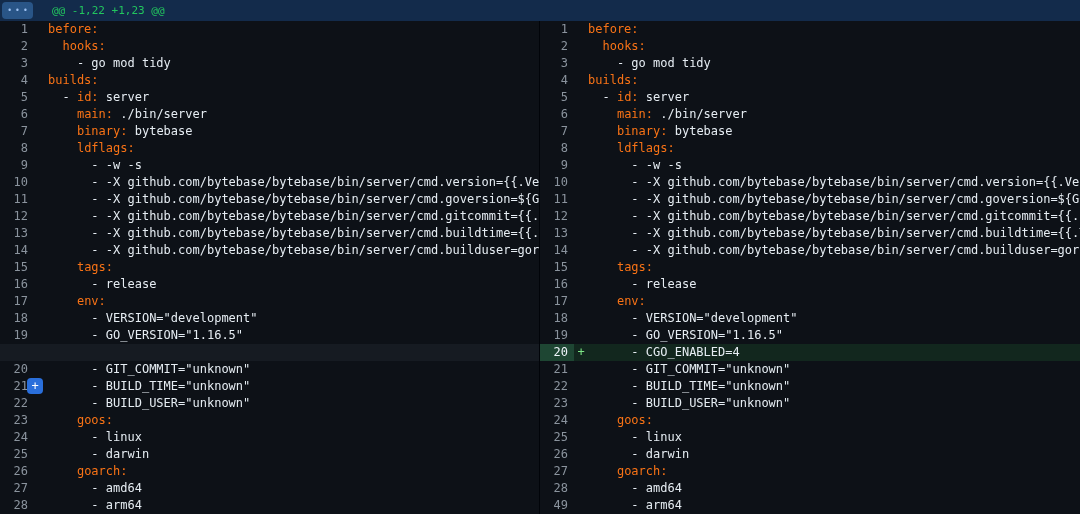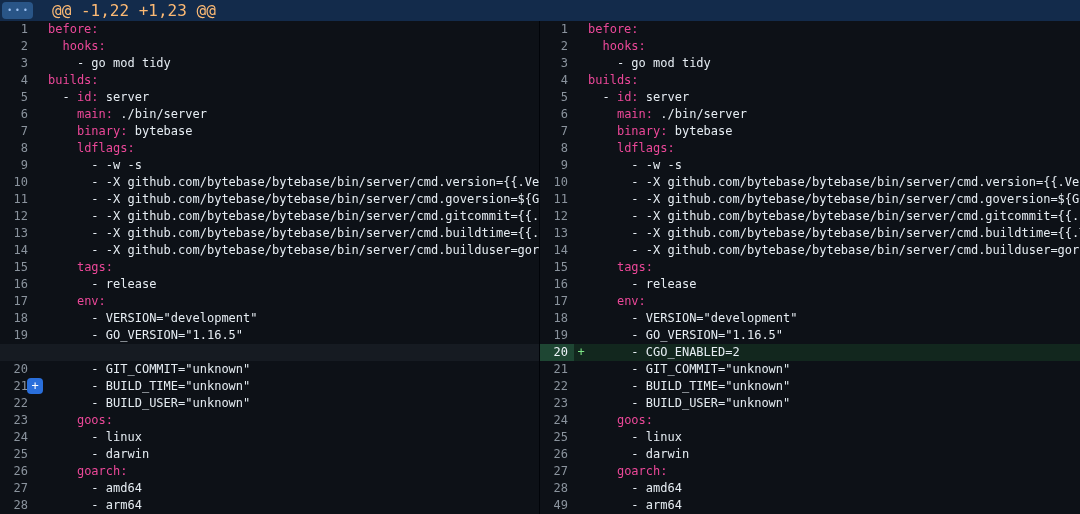--- a/index.html
+++ b/index.html
@@ -23,7 +23,7 @@
     font-family:"DejaVu Sans Mono", monospace;
   }
   .hunk-text {
-    margin-left:19px; color:#fdba74; font-size:16px;
+    margin-left:19px; color:#22c55e; font-size:11px;
     white-space:pre;
   }
   .diff-body { width:1080px; }

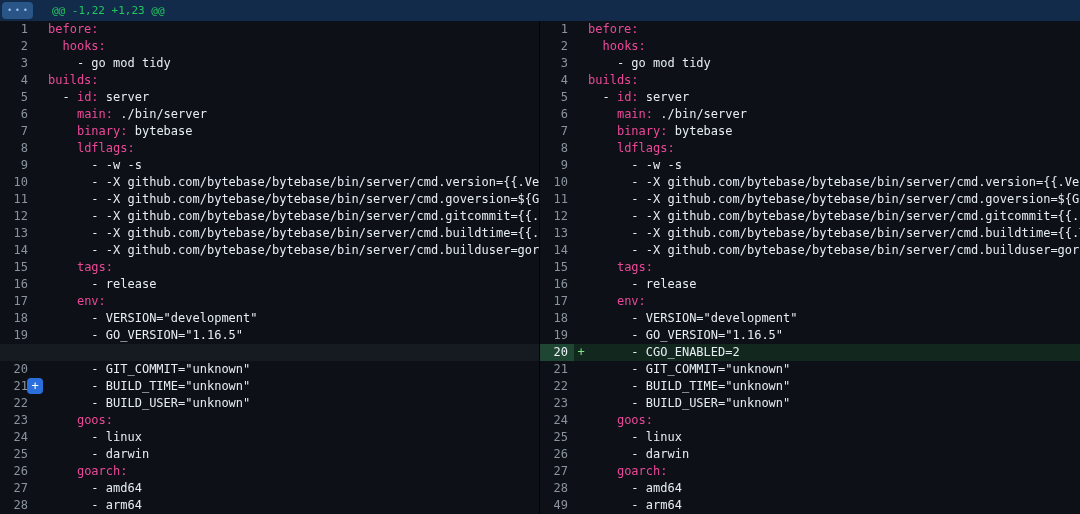--- a/index.html
+++ b/index.html
@@ -36,7 +36,7 @@
   }
   .marker { width:14px; flex:none; text-align:center; color:#7ee787; }
   .code { flex:1; white-space:pre; overflow:hidden; color:#e6edf3; }
-  .seg-k { color:#ec4899;text-align:center; }
+  .seg-k { color:#f97316;text-align:center; }
   .seg-p { color:#e6edf3;margin-top:20px; }
   .half.add { background:#12271e; }
   .half.add .num { background:#1e4633; color:#eef4fa; }

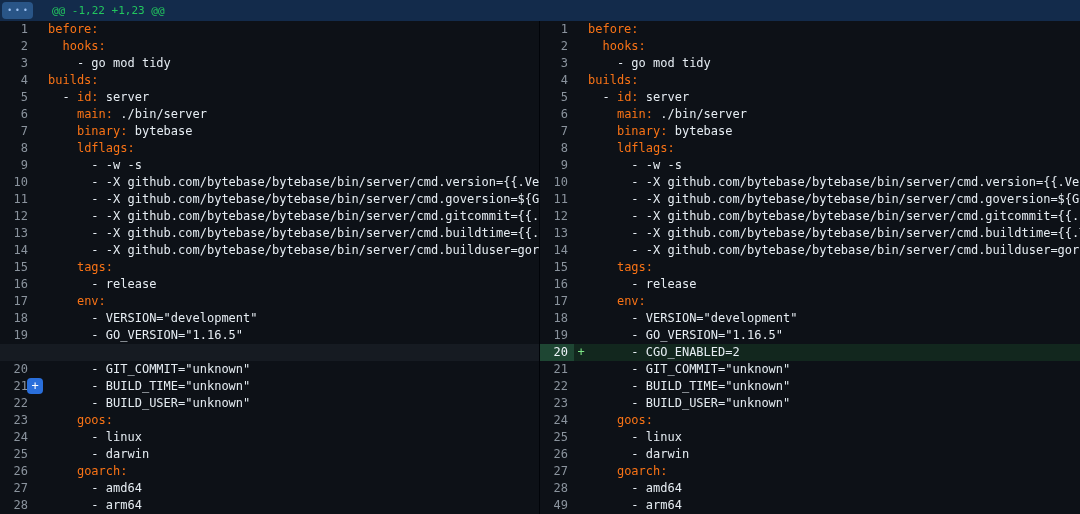--- a/index.html
+++ b/index.html
@@ -295,7 +295,7 @@
         <div class="half right add">
           <div class="num">20</div>
           <div class="marker">+</div>
-          <div class="code"><span class="seg-p">      - CGO_ENABLED=2</span></div>
+          <div class="code"><span class="seg-p">      - CGO_ENABLED=4</span></div>
         </div>
       </div>
       <div class="row">

